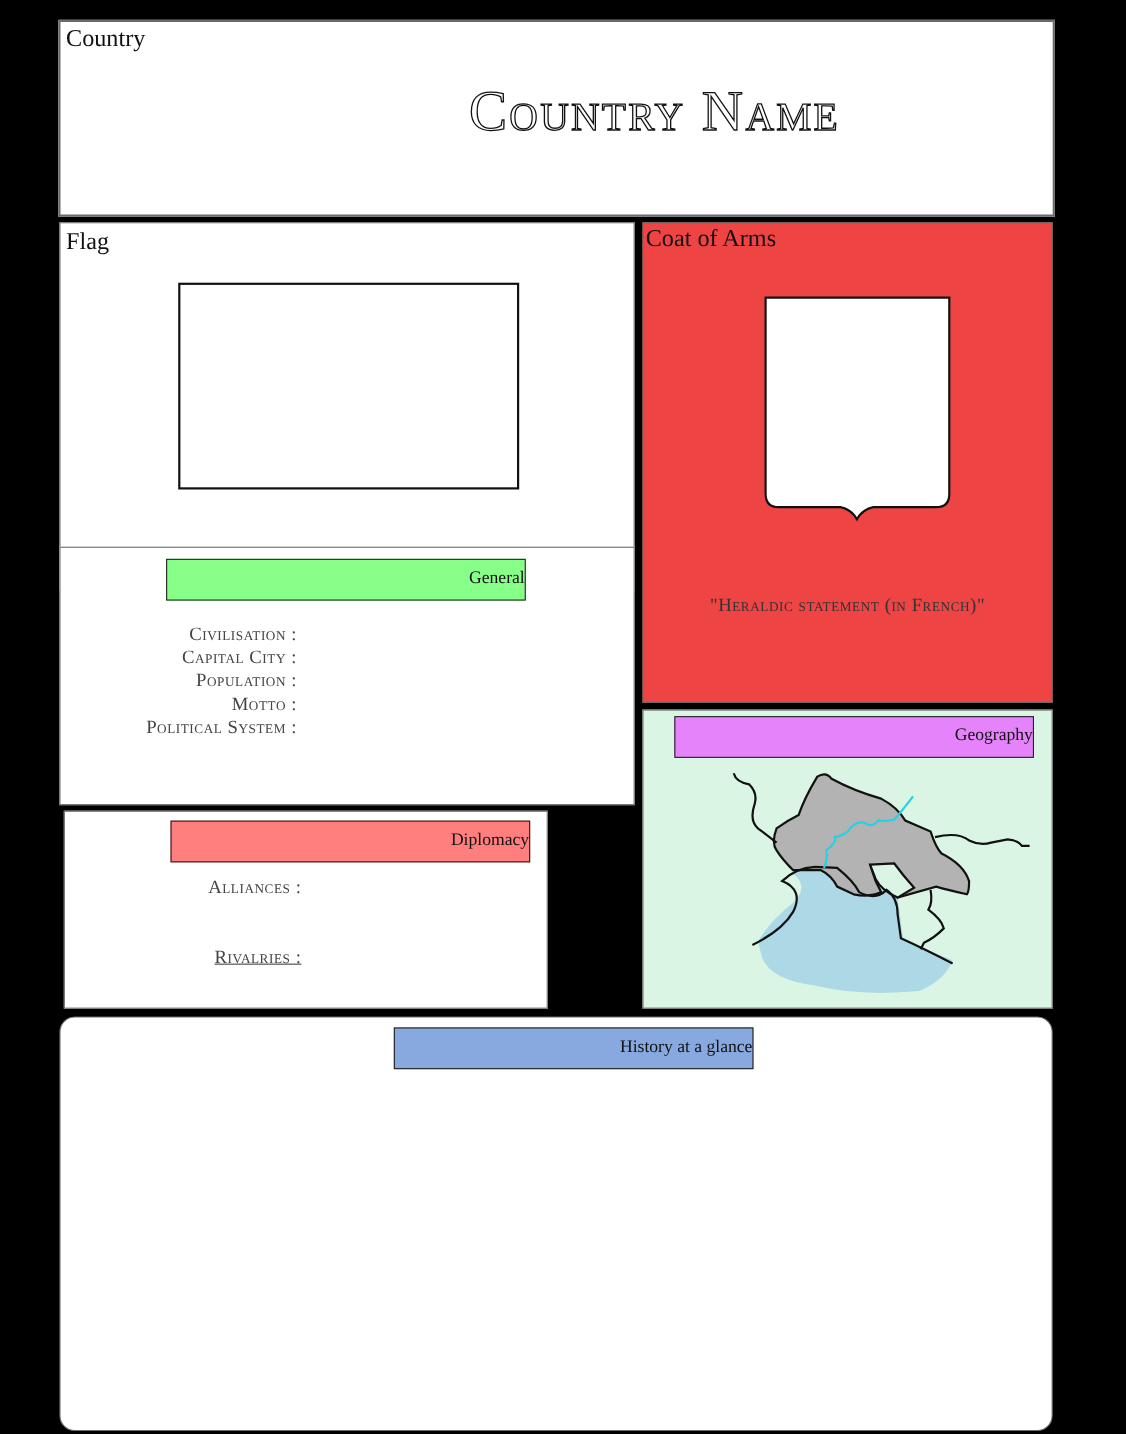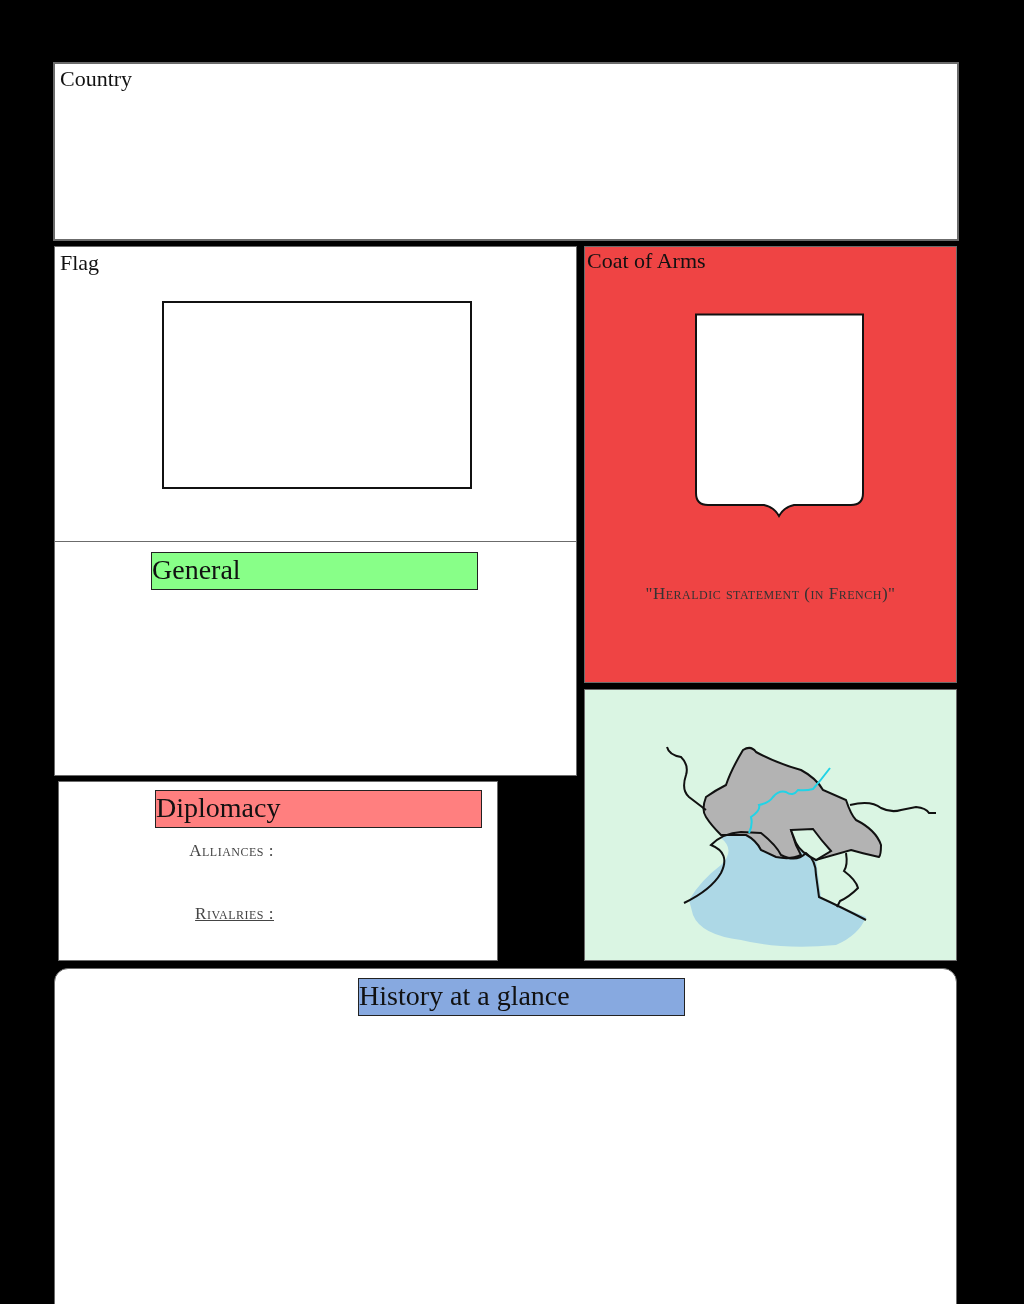--- a/index.html
+++ b/index.html
@@ -5,7 +5,7 @@
   html, body { margin:0; padding:0; }
   body { width:1024px; height:1304px; background:#000; position:relative; overflow:hidden;
          font-family:"Liberation Serif","DejaVu Serif",serif; color:#111; }
-  .panel { position:absolute; box-sizing:border-box; border:1px solid #6b6b6b;margin-top:44px; }
+  .panel { position:absolute; box-sizing:border-box; border:1px solid #6b6b6b; }
   .white { background:#fff; }
   .gray { background:#ef4444; }
   .mint { background:#daf5e3; }

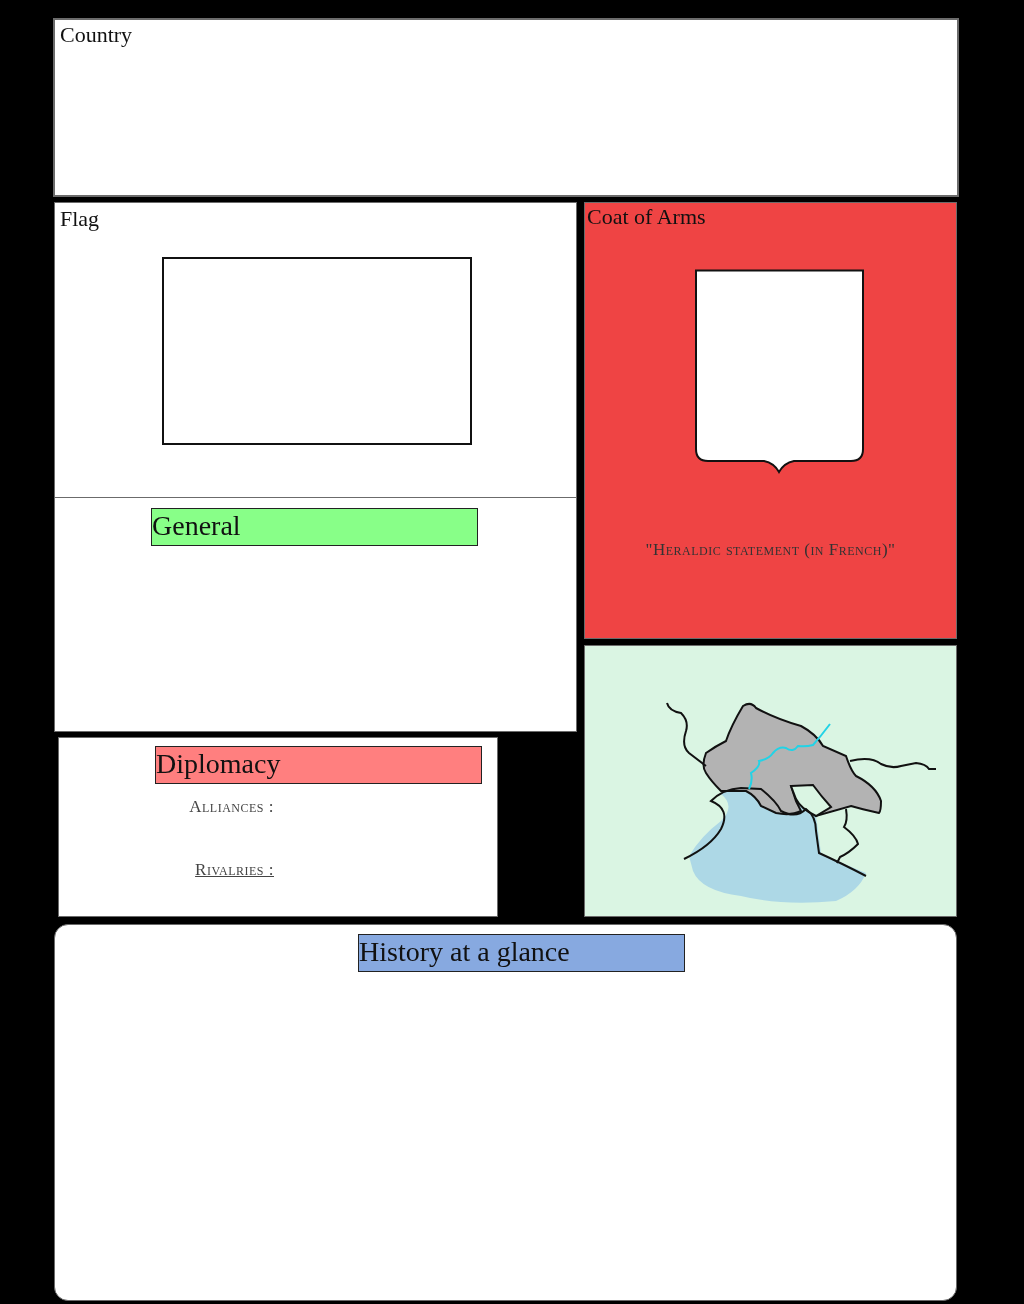--- a/index.html
+++ b/index.html
@@ -27,6 +27,7 @@
 
 <div class="panel white" style="left:53px; top:18px; width:906px; height:179px; border:2px solid #6b6b6b;">
   <div class="corner-label" style="left:5px; top:2px;">Country</div>
+  <div class="title-big">Country Name</div>
 </div>
 
 <div class="panel white" style="left:54px; top:202px; width:523px; height:335px;">

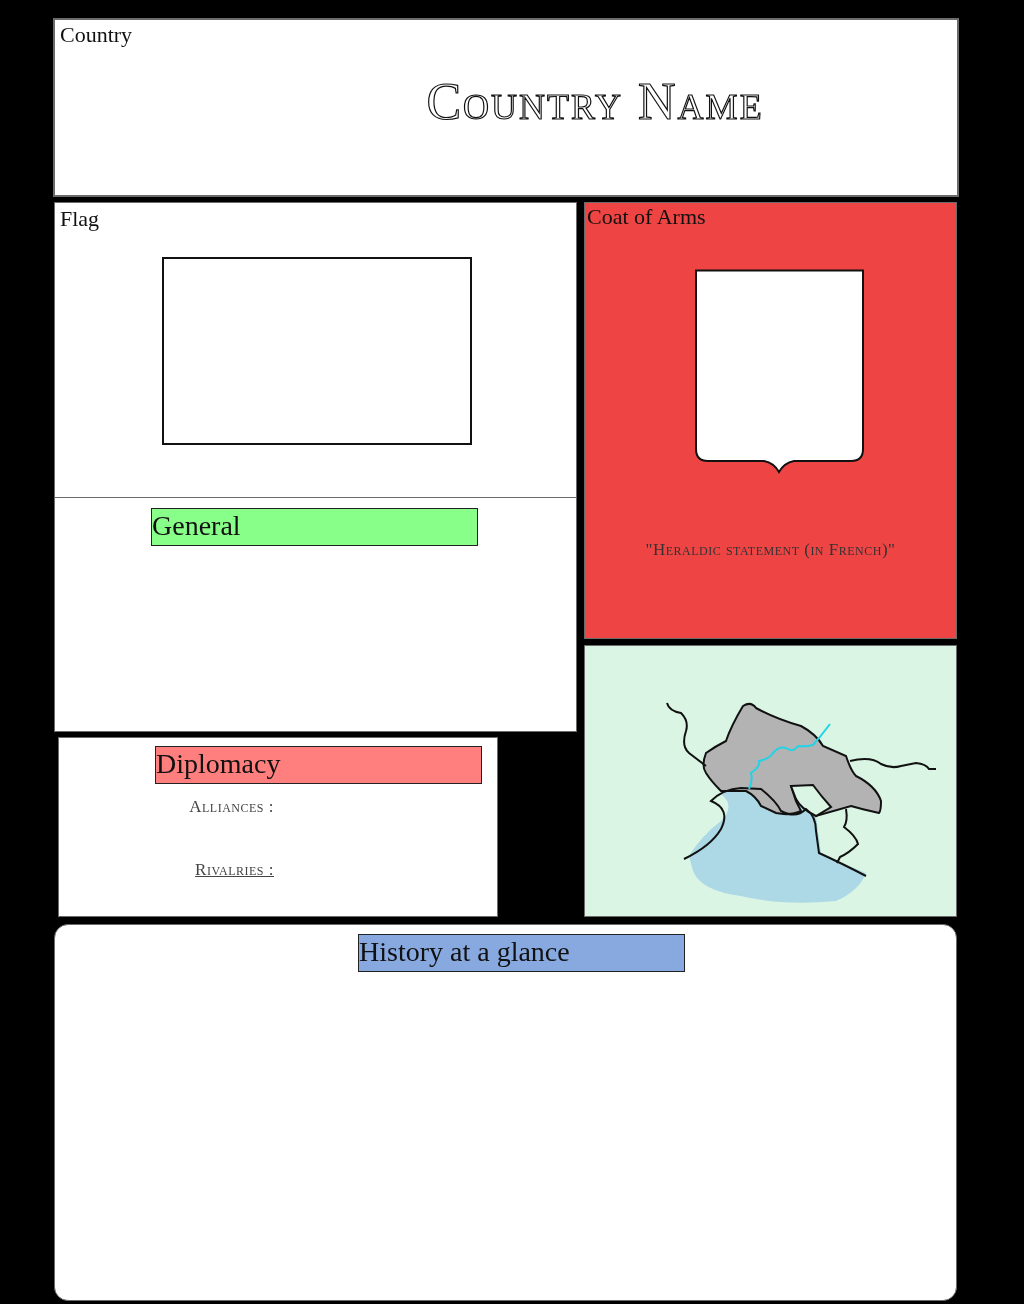--- a/index.html
+++ b/index.html
@@ -14,7 +14,7 @@
                font-size:52px; letter-spacing:2px; color:#fff;
                -webkit-text-stroke:1.2px #111; font-variant:small-caps; }
   .section-header { position:absolute; box-sizing:border-box; border:1.5px solid #222;
-                    text-align:left; font-size:28px; line-height:34px; height:38px; }
+                    text-align:right; font-size:16px; line-height:34px; height:38px; }
   .field-list { position:absolute; text-align:right; font-variant:small-caps; font-size:17px;
                 color:#444; letter-spacing:0.5px; }
   .field-list div { line-height:21px; height:21px; }

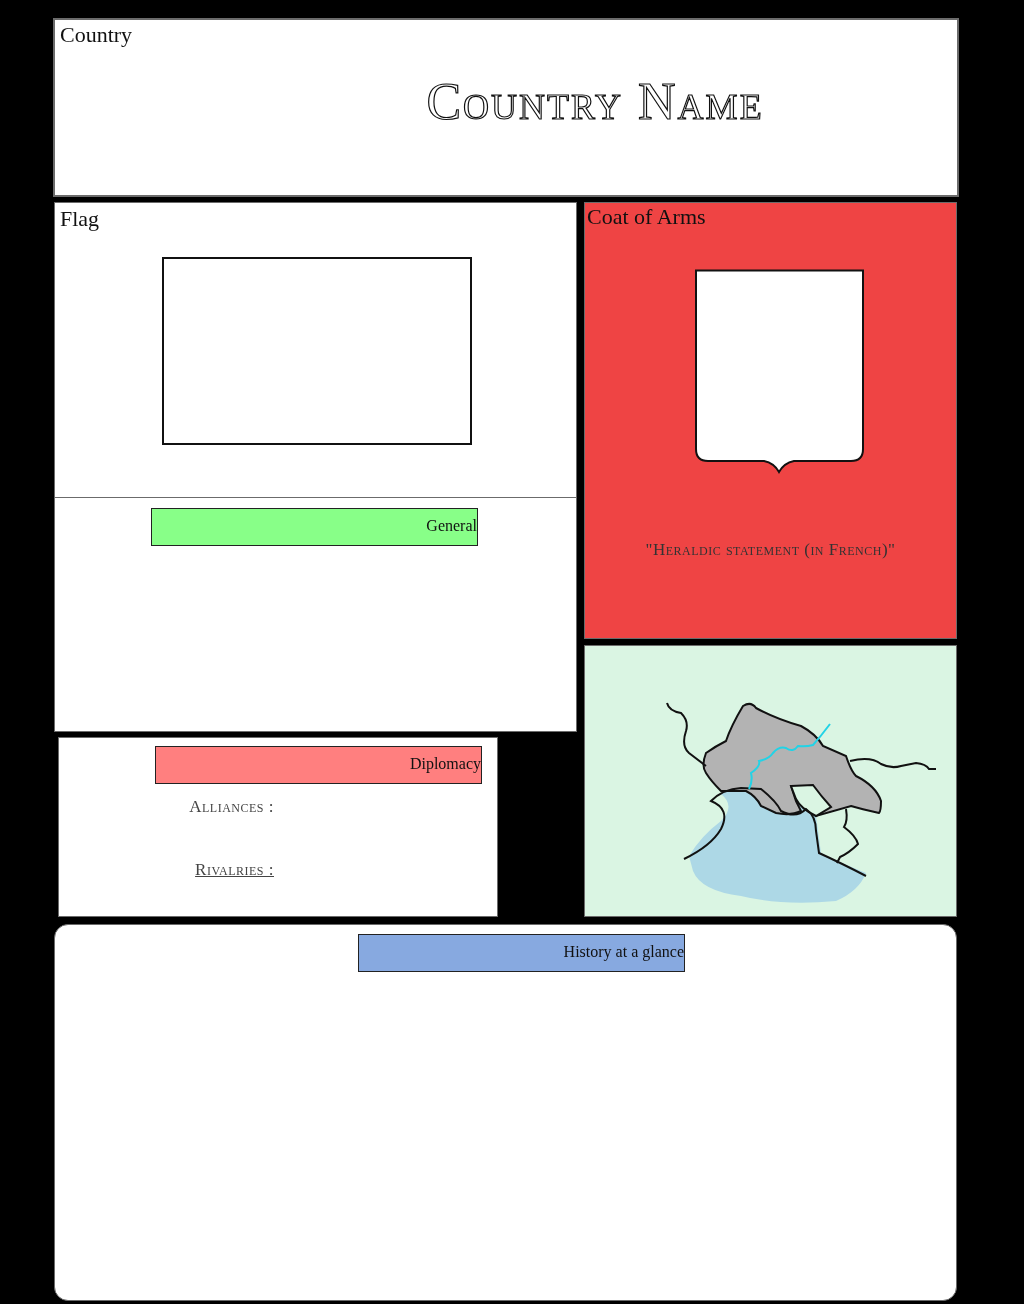--- a/index.html
+++ b/index.html
@@ -45,6 +45,13 @@
 
 <div class="panel white" style="left:54px; top:497px; width:523px; height:235px;">
   <div class="section-header" style="left:96px; top:10px; width:327px; background:#88ff88;">General</div>
+  <div class="field-list" style="left:20px; top:68px; width:195px;">
+    <div>Civilisation :</div>
+    <div>Capital City :</div>
+    <div>Population :</div>
+    <div>Motto :</div>
+    <div>Political System :</div>
+  </div>
 </div>
 
 <div class="panel white" style="left:58px; top:737px; width:440px; height:180px;">

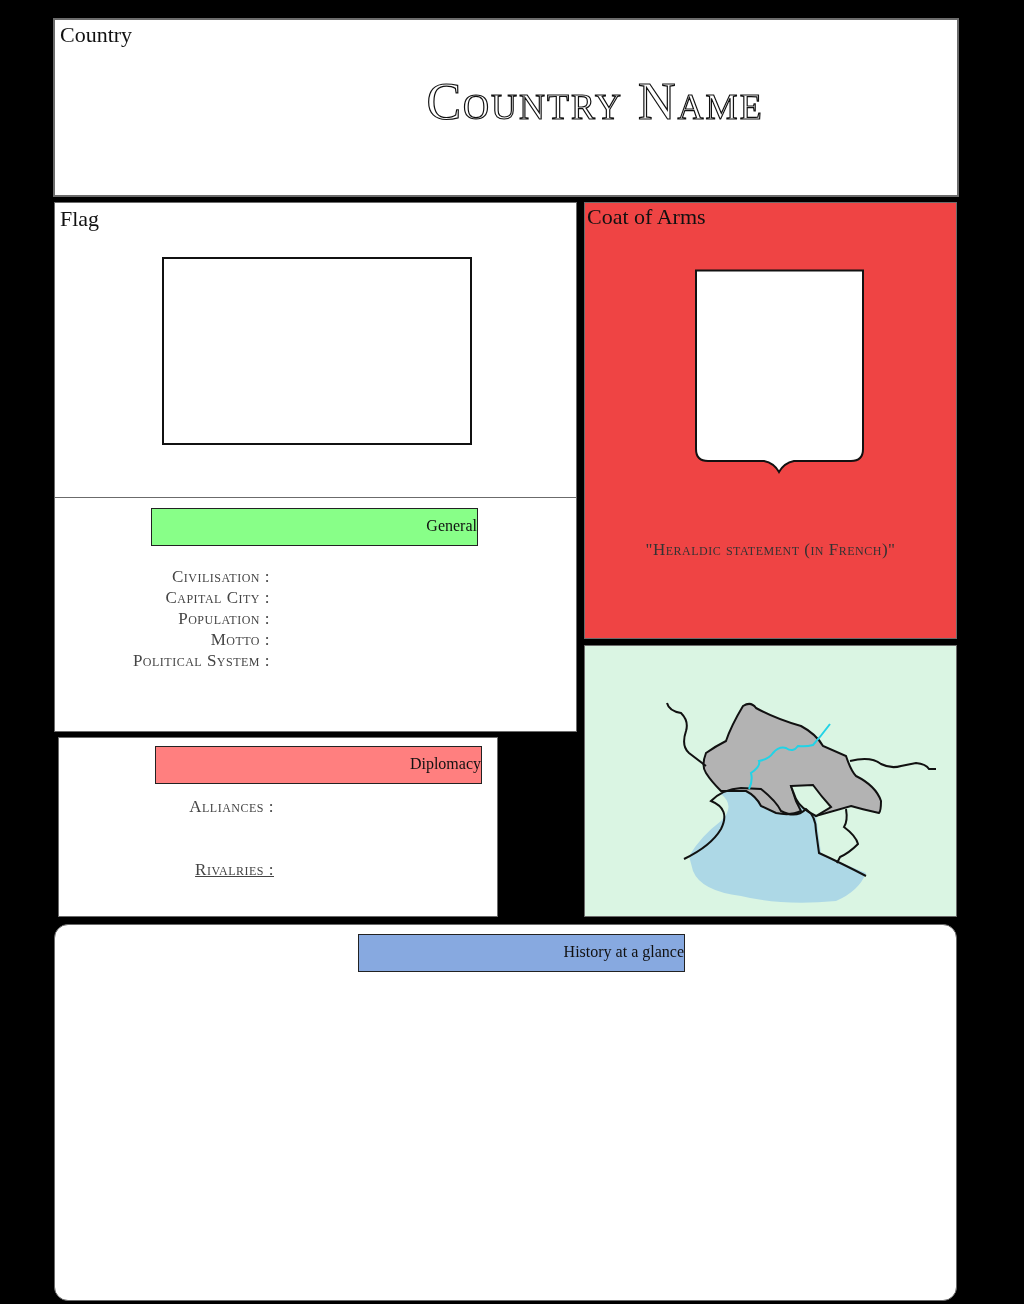--- a/index.html
+++ b/index.html
@@ -61,6 +61,7 @@
 </div>
 
 <div class="panel mint" style="left:584px; top:645px; width:373px; height:272px;">
+  <div class="section-header" style="left:28px; top:5px; width:327px; background:#e583fb;">Geography</div>
   <svg width="373" height="272" style="position:absolute; left:0; top:0;" viewBox="584 645 373 272">
 
     <path d="M688,855 Q700,835 720,820 Q735,805 720,793 Q735,782 760,787 L805,800 Q815,810 815,815 L820,852 Q835,860 865,872 Q858,890 835,900 Q780,905 740,895 Q700,890 692,870 Z" fill="#add8e6" stroke="none"></path>

